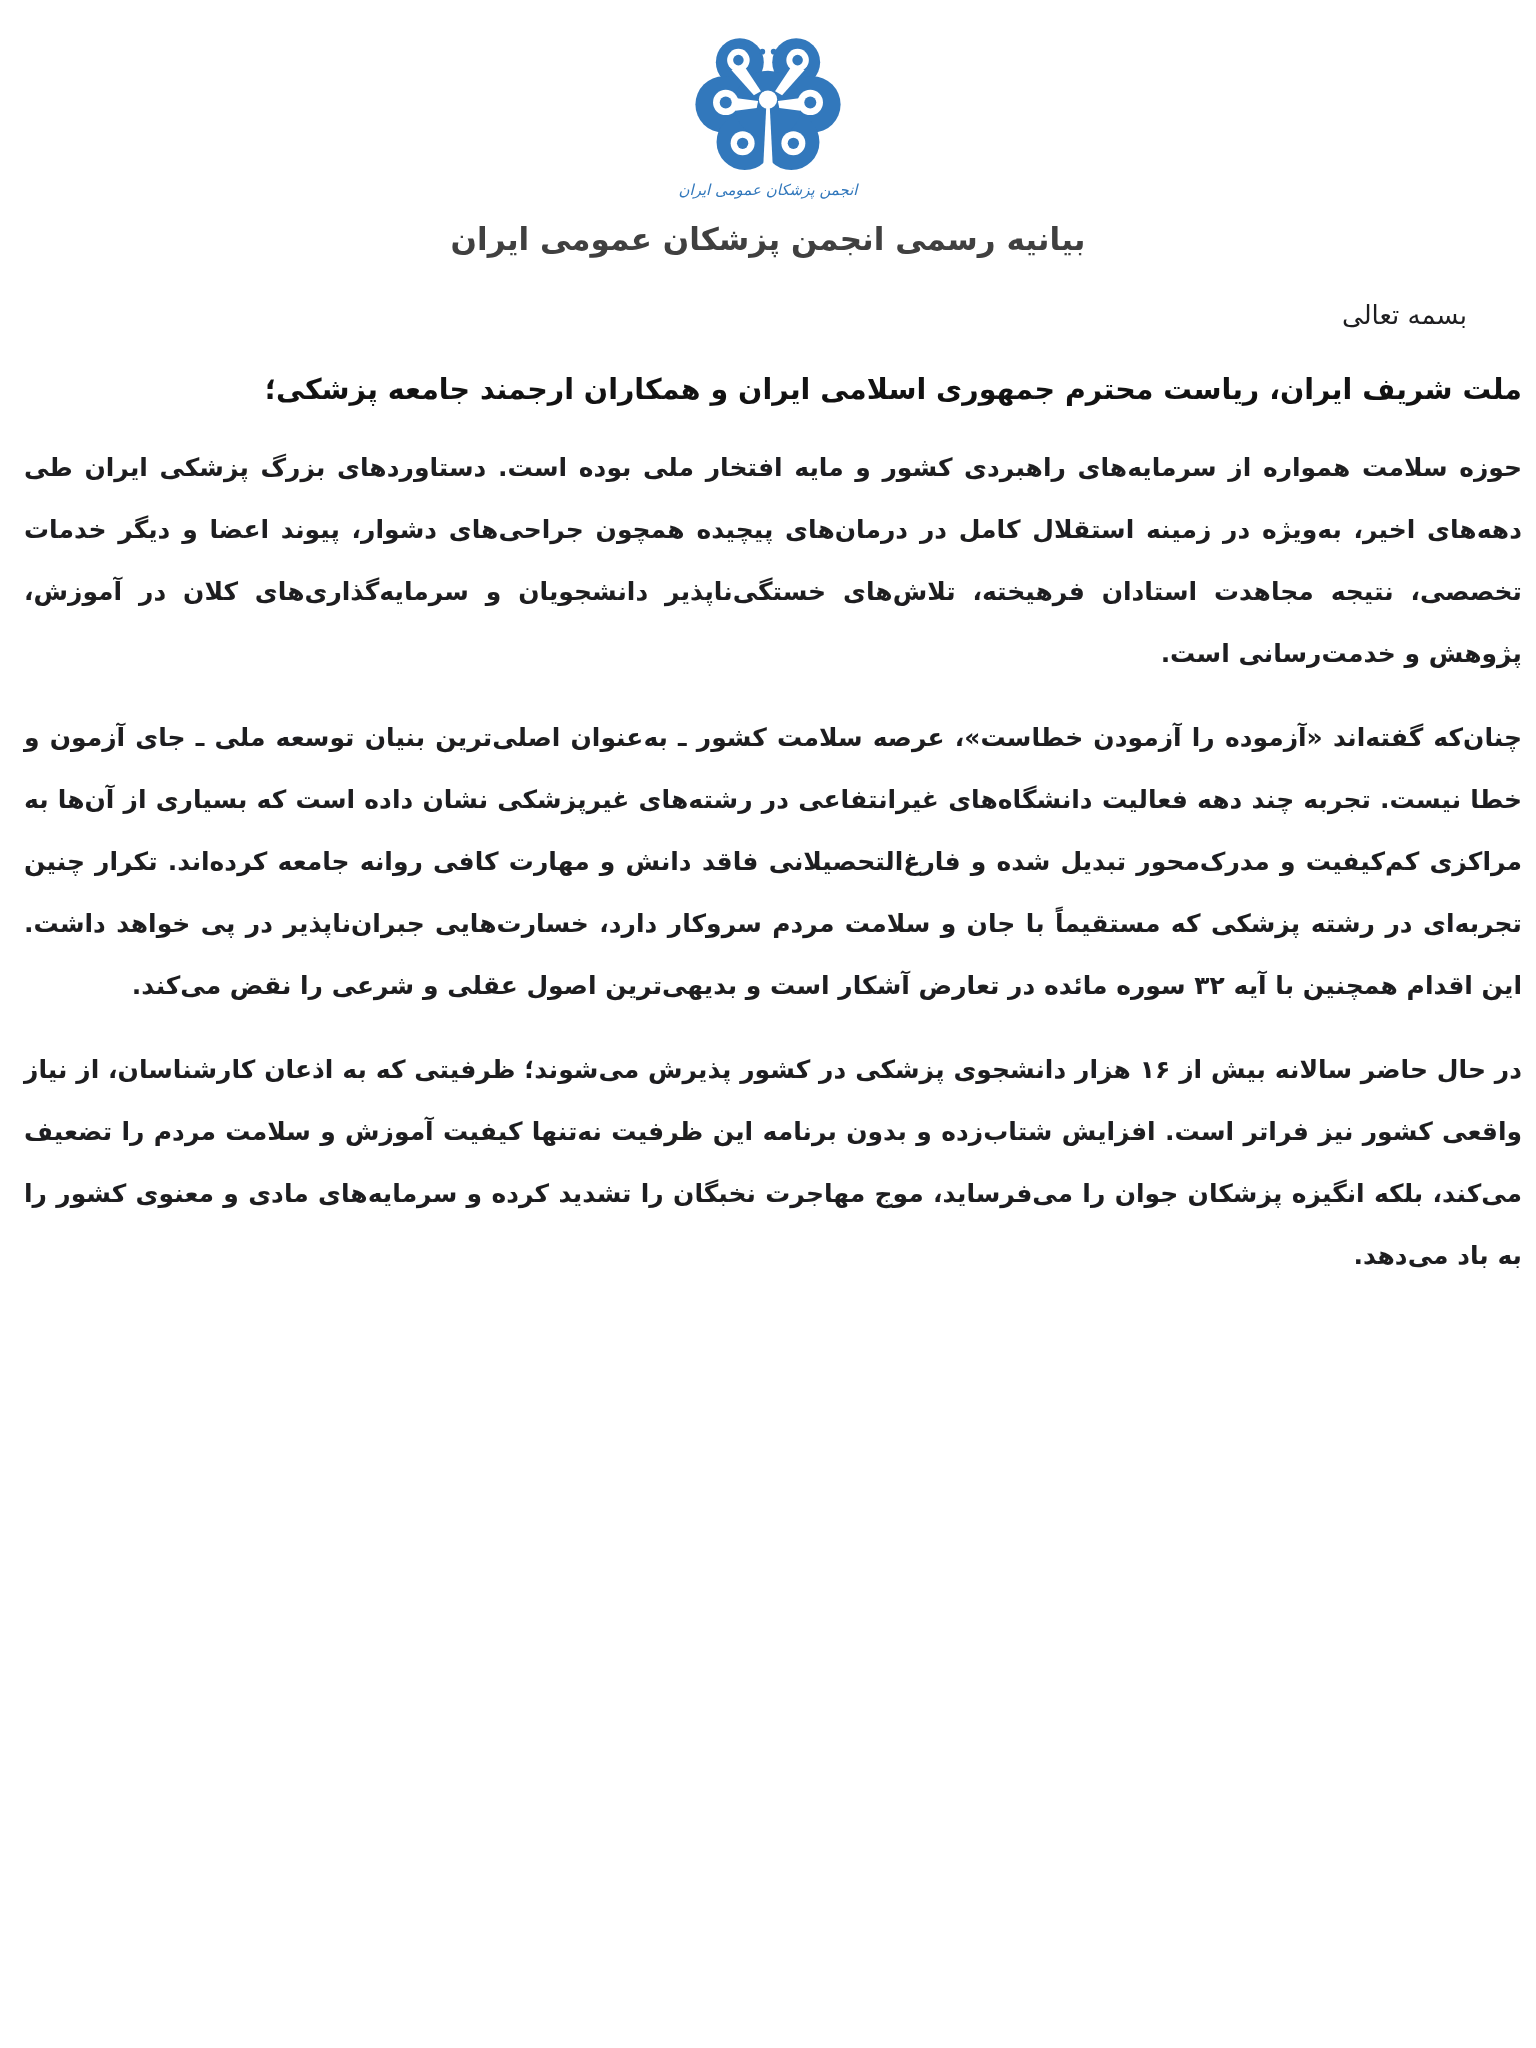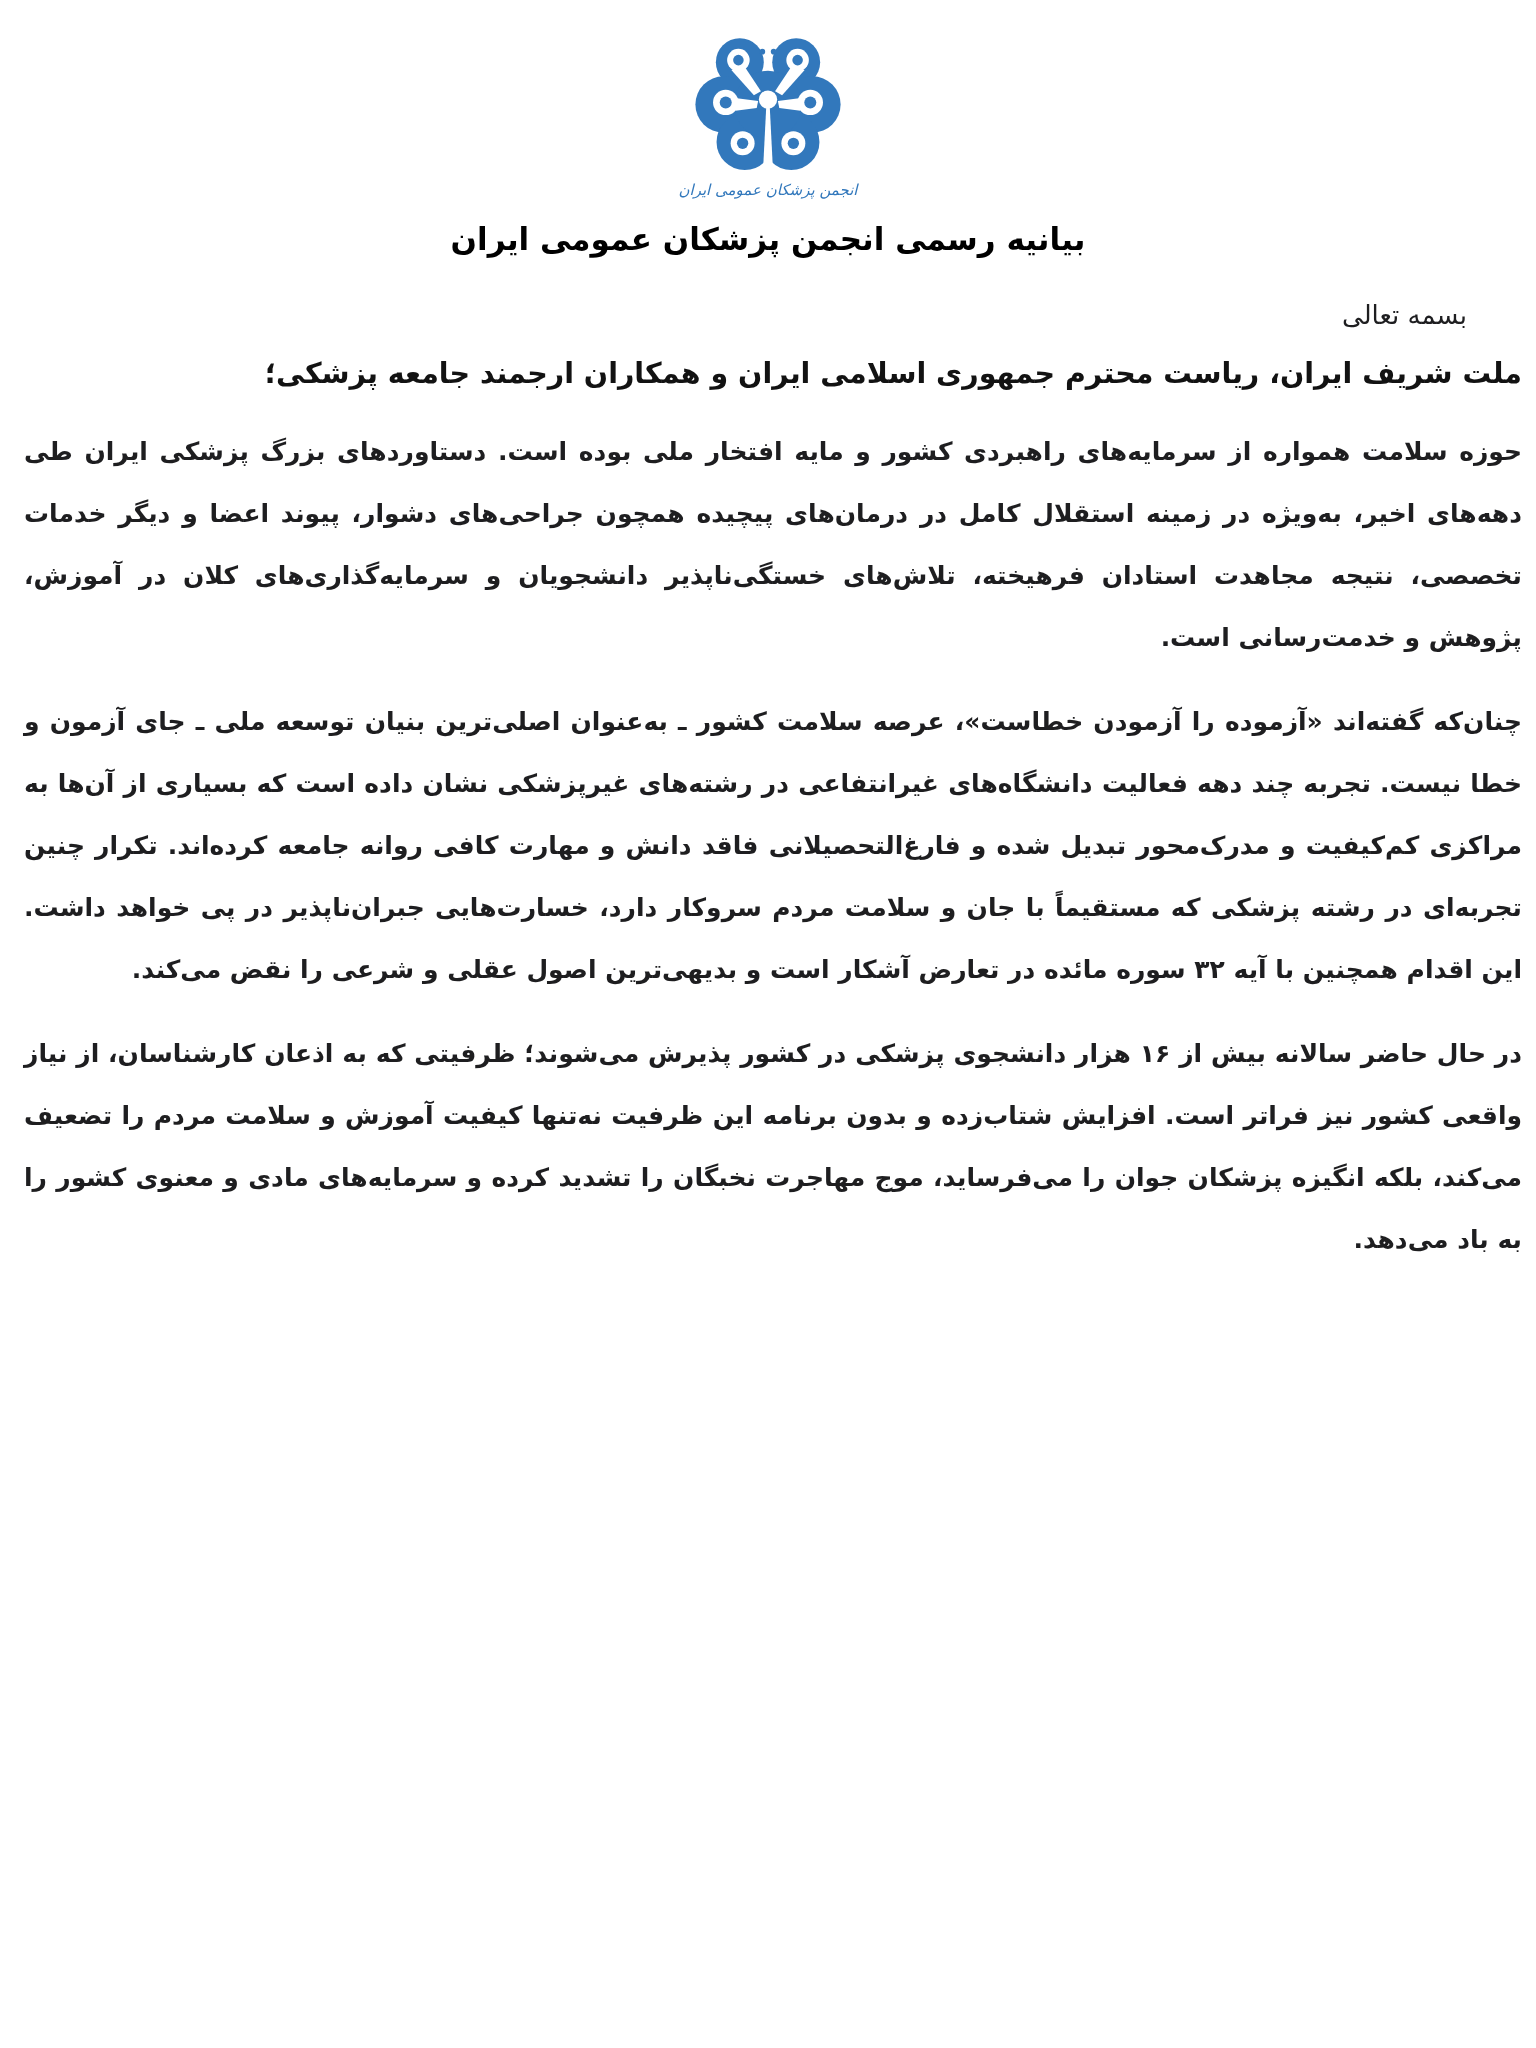--- a/index.html
+++ b/index.html
@@ -45,7 +45,7 @@
     font-size:31px;
     line-height:40px;
     margin-top:20px;
-    color:#000000;
+    color:#404040;
   }
   .doc-subtitle{
     text-align:center;

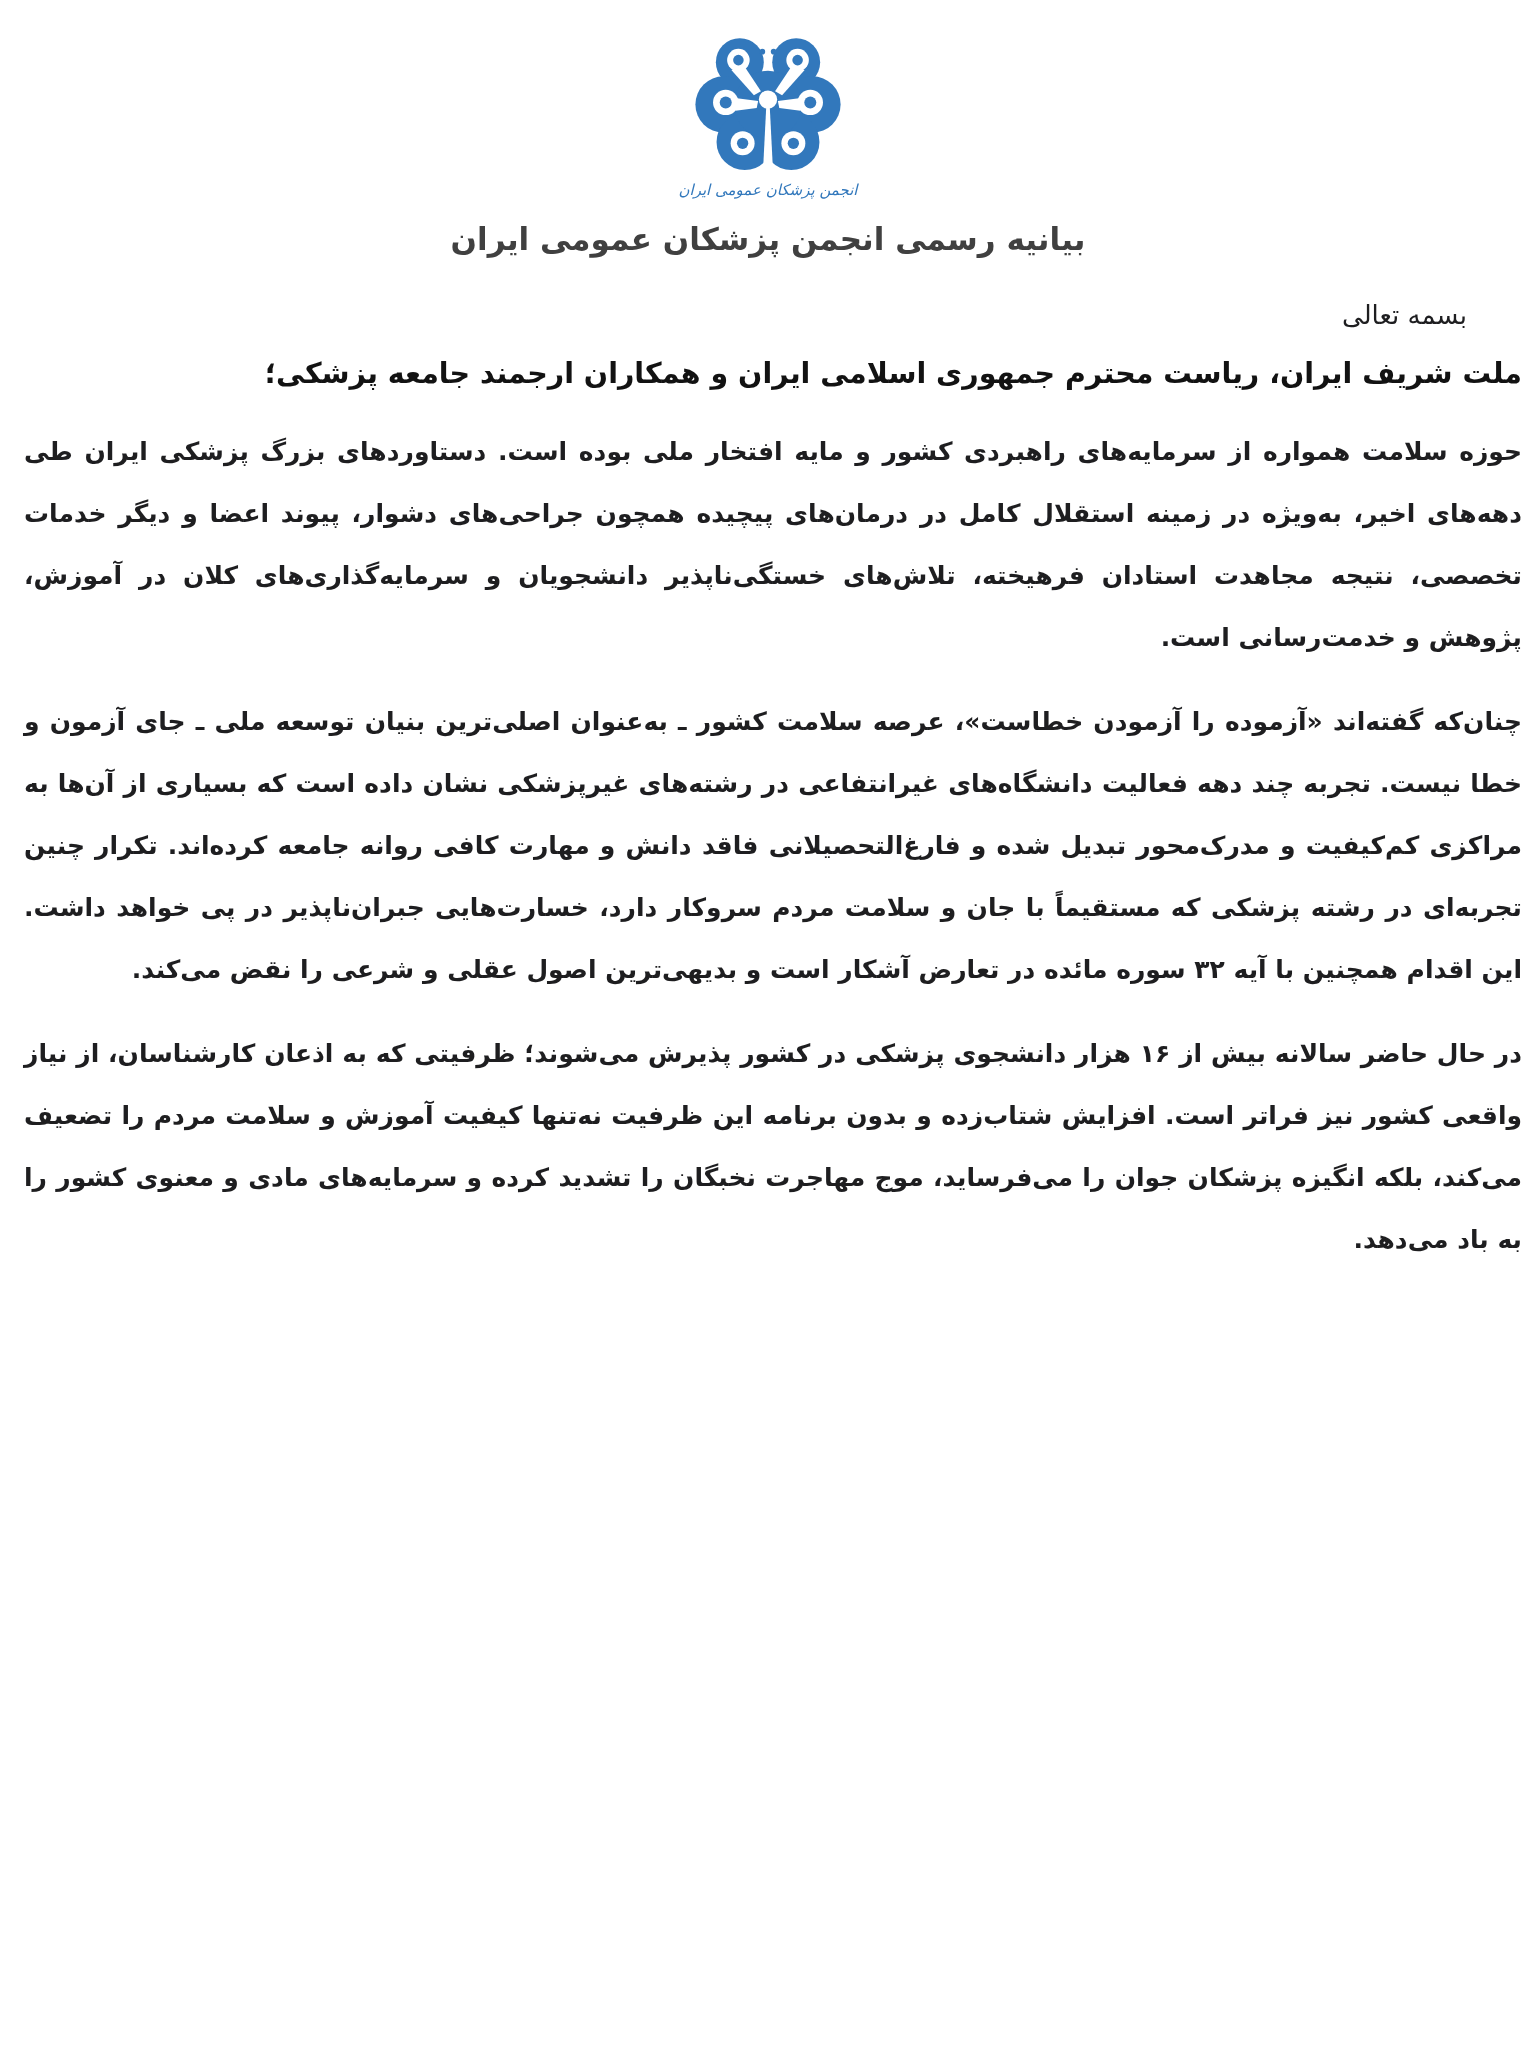--- a/index.html
+++ b/index.html
@@ -67,7 +67,7 @@
     font-weight:bold;
     font-size:28.5px;
     line-height:42px;
-    margin-top:20px;
+    margin-top:36px;
     color:#121212;
   }
   .paragraphs{

